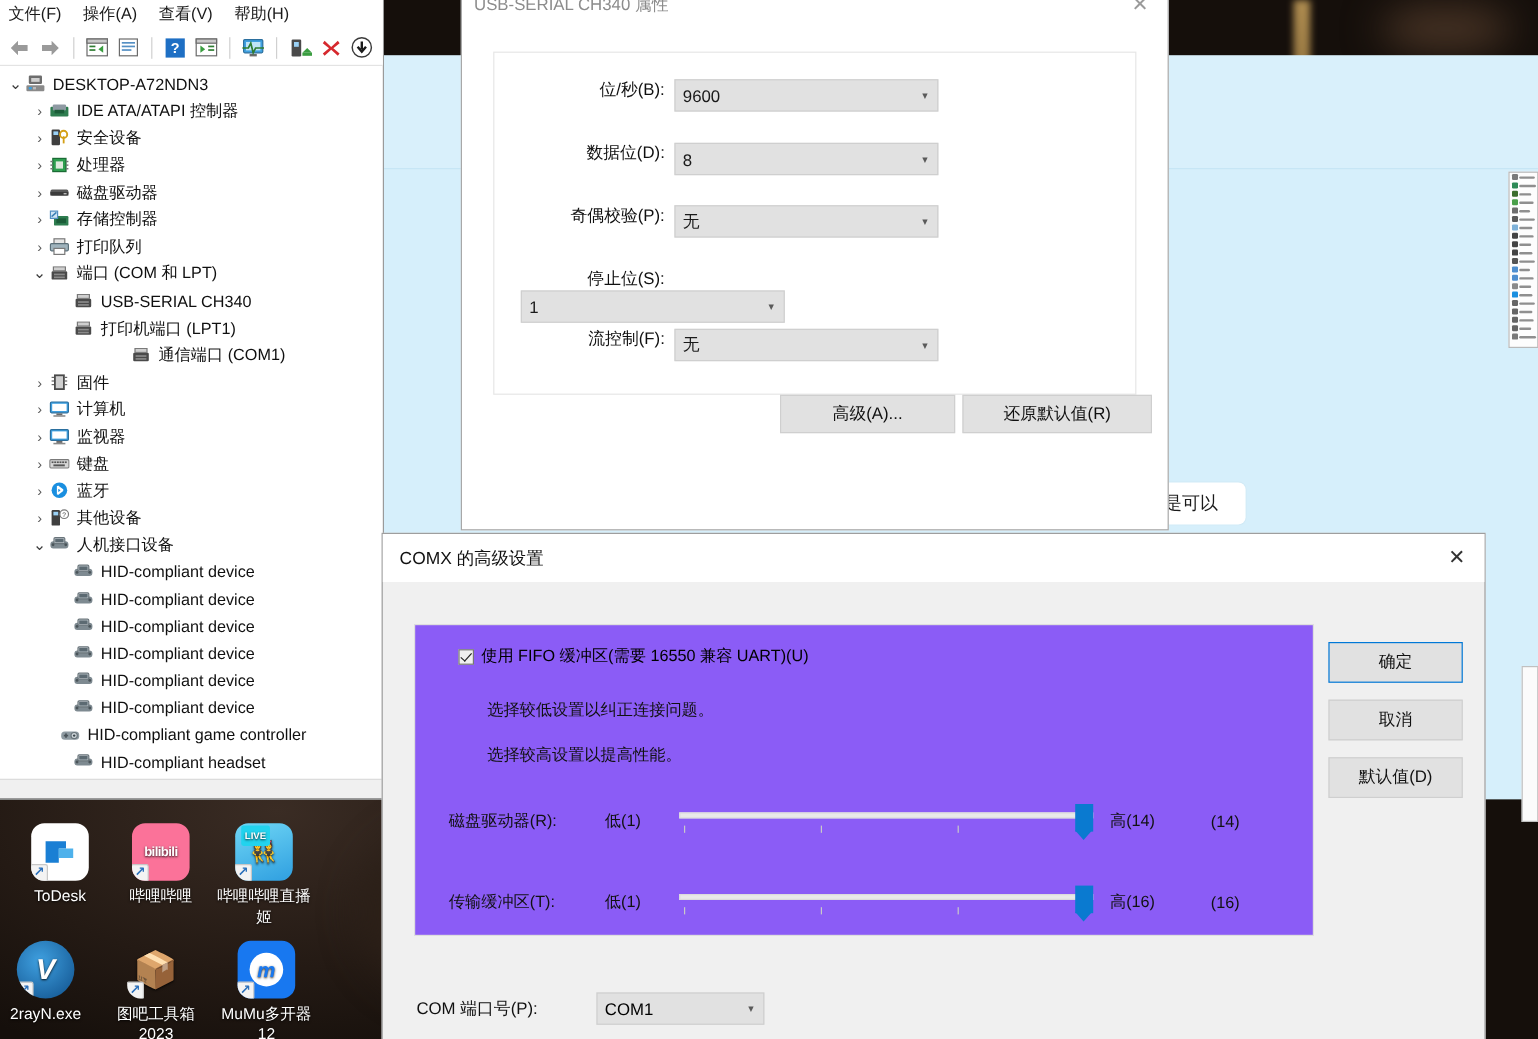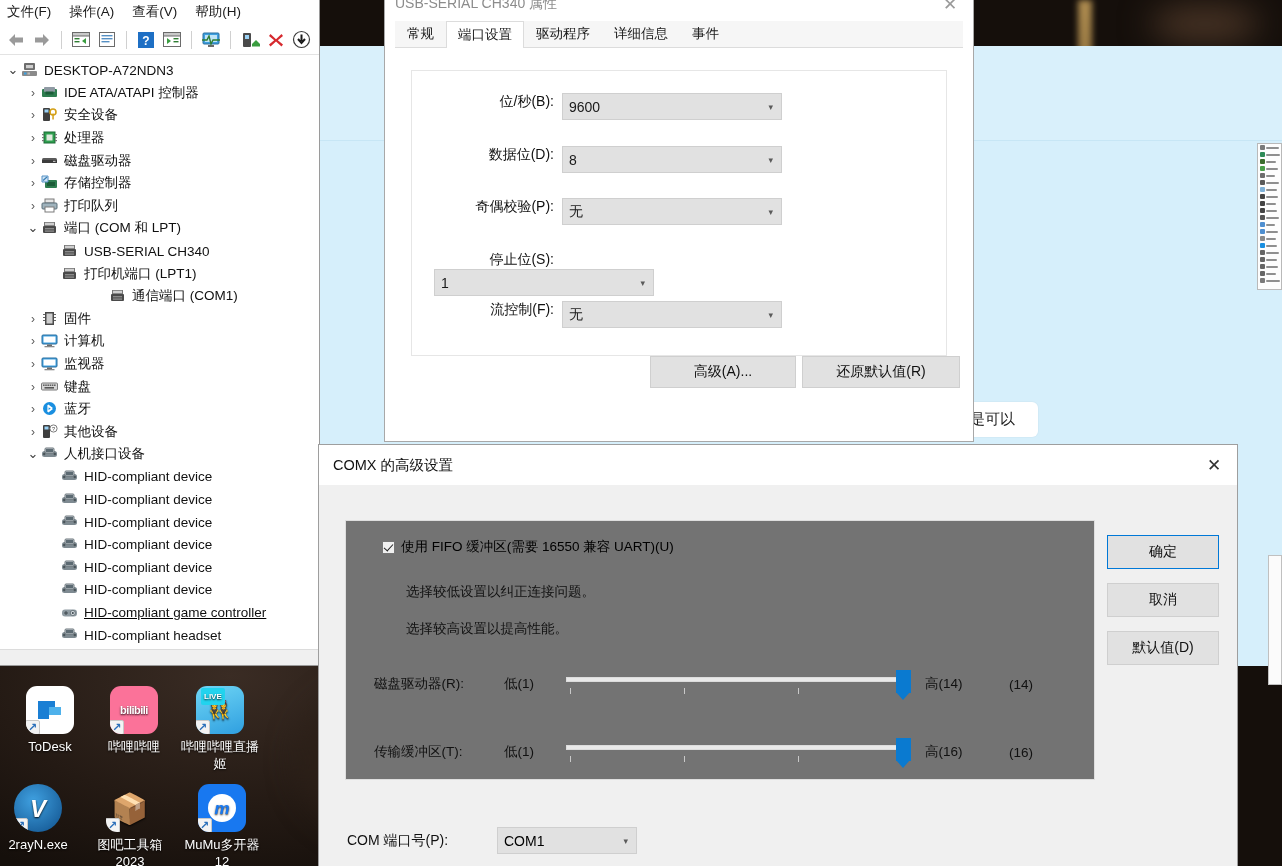--- a/index.html
+++ b/index.html
@@ -755,13 +755,6 @@
       <span>✕</span>
     </div>
 
-    <div class="tabstrip">
-      <div class="tab">常规</div>
-      <div class="tab active">端口设置</div>
-      <div class="tab">驱动程序</div>
-      <div class="tab">详细信息</div>
-      <div class="tab">事件</div>
-    </div>
 
     <div class="props-body">
       <div class="group-box">

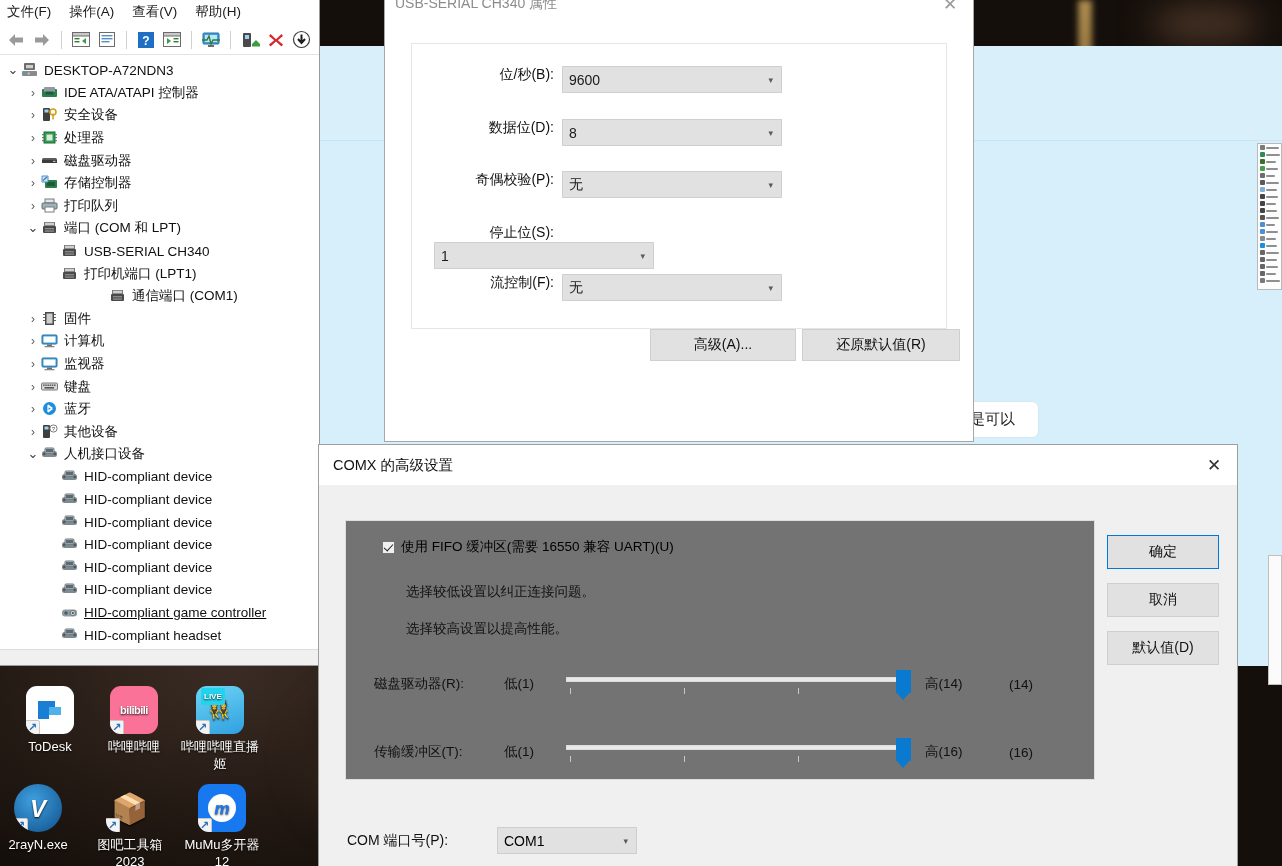--- a/index.html
+++ b/index.html
@@ -171,7 +171,7 @@
   }
   .adv-group {
     position: absolute; left: 26px; top: 75px; width: 750px; height: 260px;
-    border: 1px solid #dedede; background: #737373;
+    border: 1px solid #dedede; background: #8b5cf6;
   }
   .chk-row { position: absolute; left: 36px; top: 17px; display: flex; align-items: center; gap: 6px; }
   .chkbox {

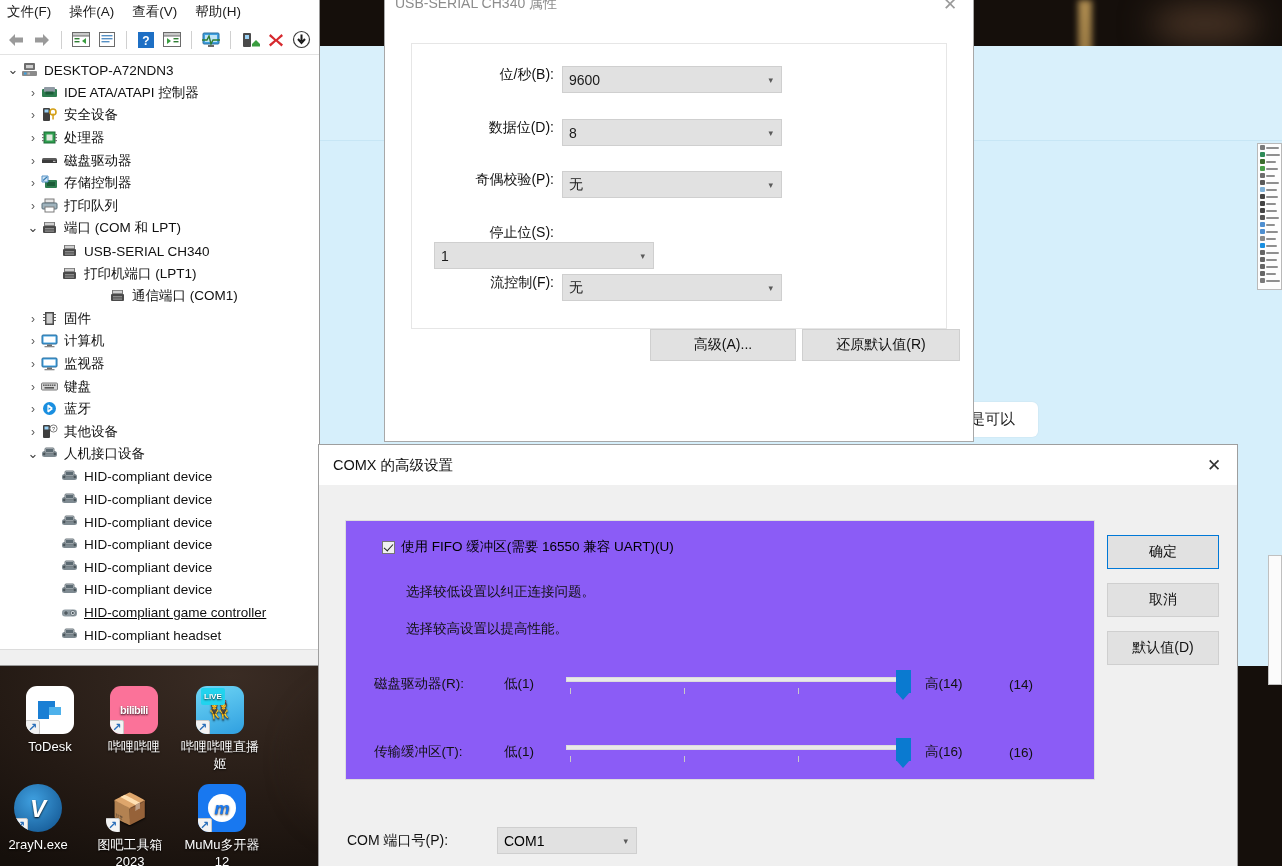--- a/index.html
+++ b/index.html
@@ -720,7 +720,7 @@
             </svg></span>
           <span class="tlabel">HID-compliant device</span>
         </div>
-        <div class="tnode" style="padding-left: 46px; text-decoration: underline;">
+        <div class="tnode" style="padding-left: 35px;">
           <span class="chev"></span>
           <span class="tico"><svg width="17" height="15" viewBox="0 0 17 15">
               <rect x="1" y="4.5" width="15" height="7" rx="3" fill="#8e9aa1"></rect>

